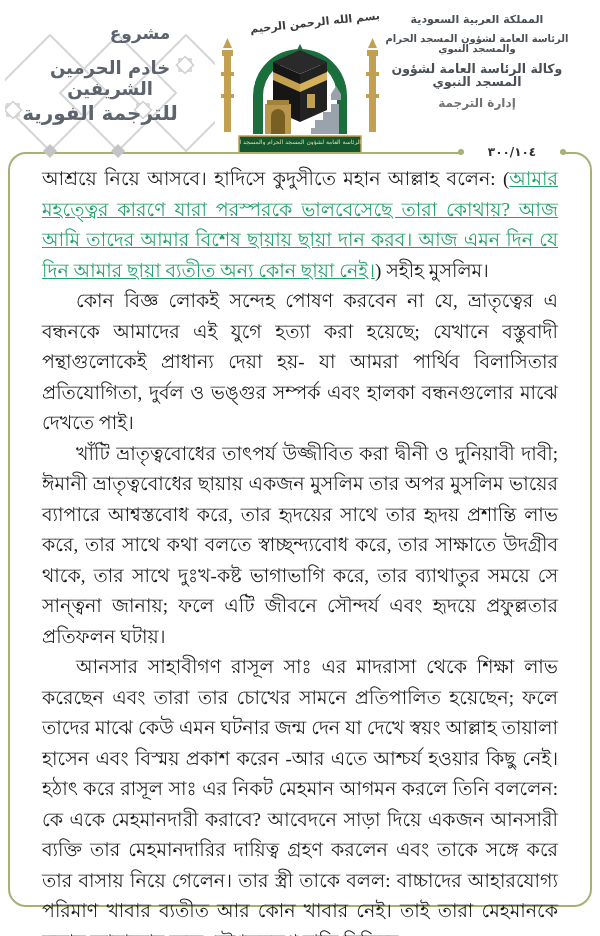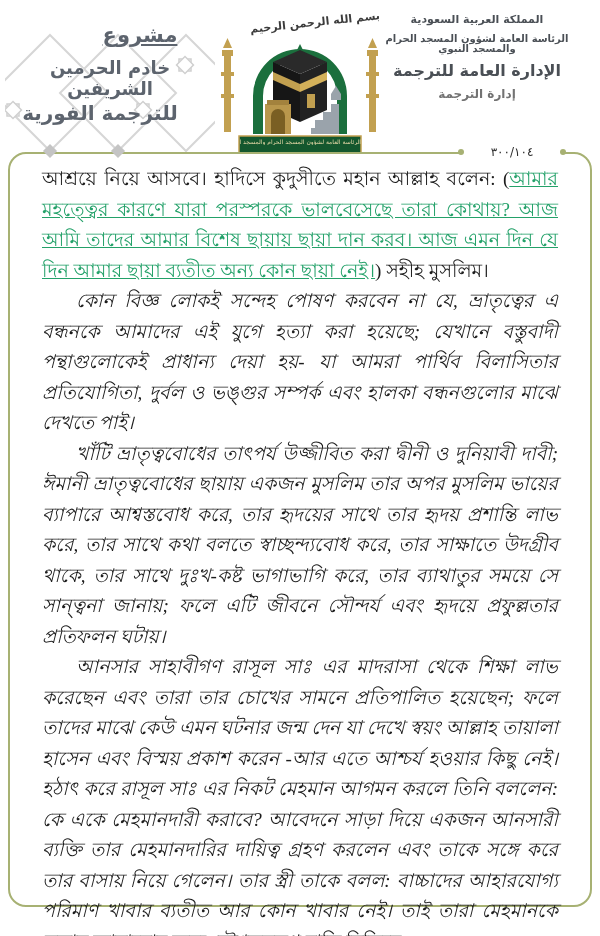--- a/index.html
+++ b/index.html
@@ -26,7 +26,7 @@
     font-family:"DejaVu Sans",sans-serif;direction:rtl;font-weight:bold;
     text-shadow:0 0 2px #ffffff,0 0 2px #ffffff;
   }
-  .calli.l1{top:8px;left:30px;font-size:21px;text-decoration:underline;}
+  .calli.l1{top:8px;left:30px;font-size:17px;}
   .calli.l2{top:42px;left:0px;font-size:18px;letter-spacing:-1px;}
   .calli.l3{top:86px;left:-10px;font-size:20px;}
   .emblem{position:absolute;left:215px;top:8px;width:170px;height:150px;}

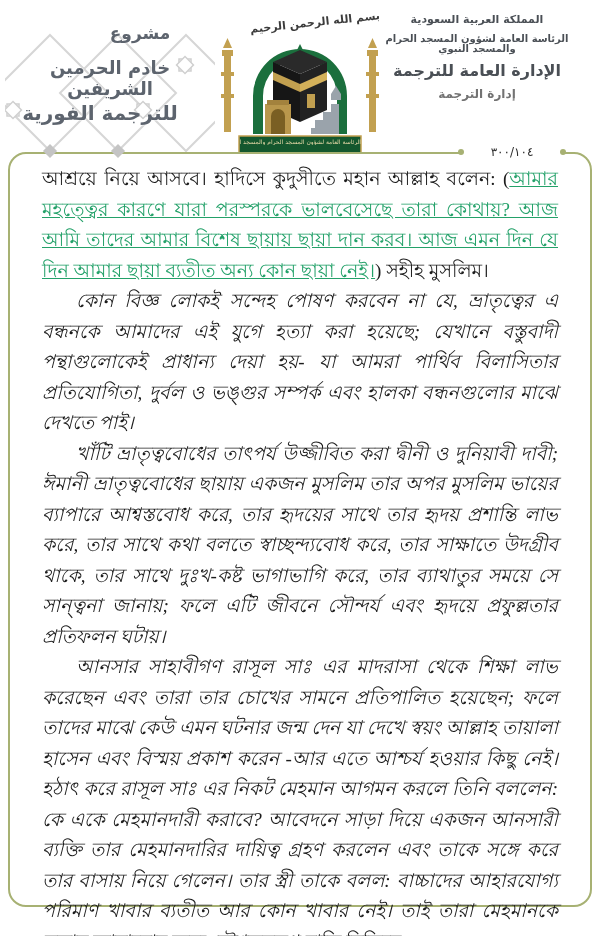--- a/index.html
+++ b/index.html
@@ -153,6 +153,7 @@
   <div class="agency">
     <div class="a1">المملكة العربية السعودية</div>
     <div class="a2">الرئاسة العامة لشؤون المسجد الحرام والمسجد النبوي</div>
+    <div class="a3">وكالة الرئاسة العامة لشؤون المسجد النبوي</div>
     <div class="a4">الإدارة العامة للترجمة</div>
     <div class="a5">إدارة الترجمة</div>
   </div>

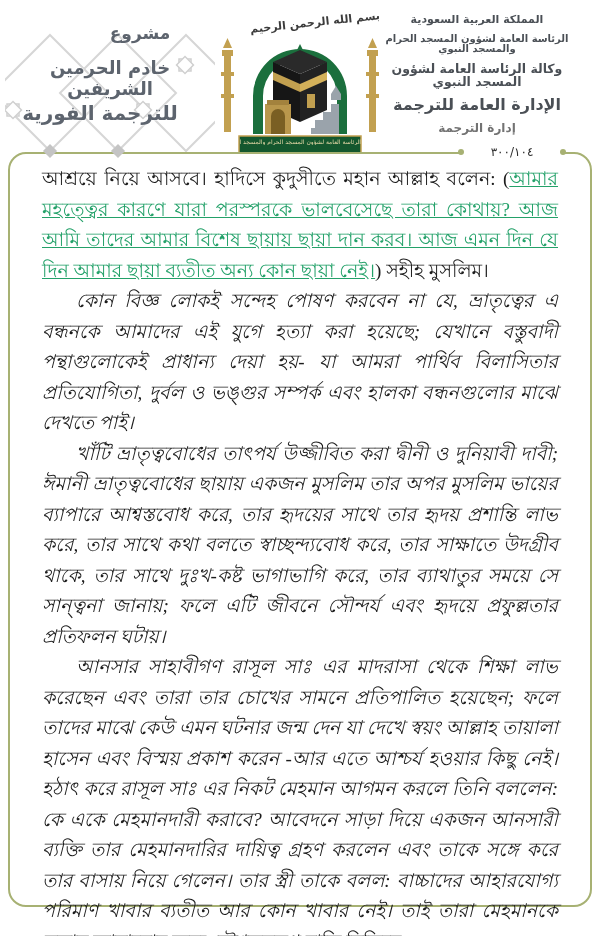--- a/index.html
+++ b/index.html
@@ -154,7 +154,6 @@
     <div class="a1">المملكة العربية السعودية</div>
     <div class="a2">الرئاسة العامة لشؤون المسجد الحرام والمسجد النبوي</div>
     <div class="a3">وكالة الرئاسة العامة لشؤون المسجد النبوي</div>
-    <div class="a4">الإدارة العامة للترجمة</div>
     <div class="a5">إدارة الترجمة</div>
   </div>
 

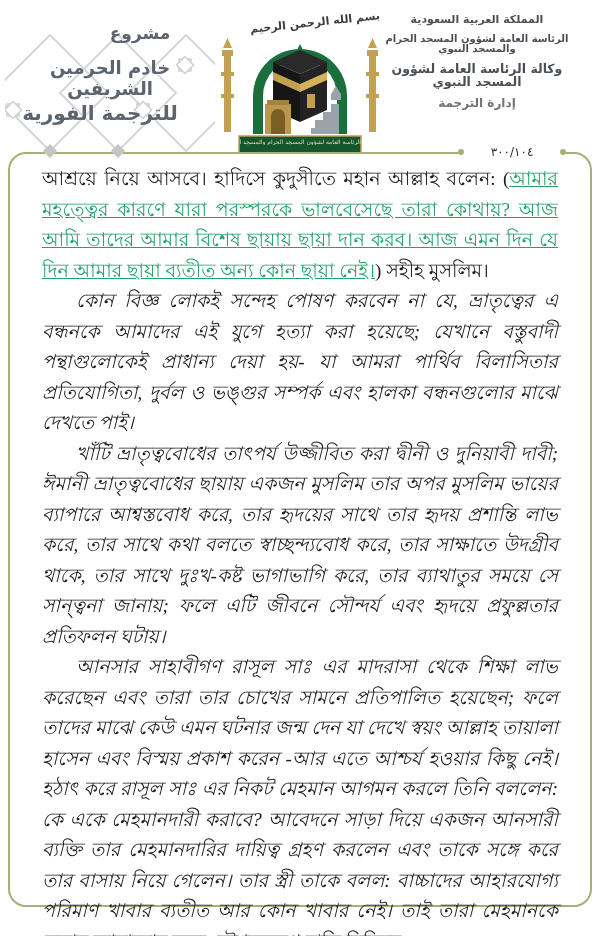--- a/index.html
+++ b/index.html
@@ -56,7 +56,7 @@
   .olive-dot{width:6px;height:6px;border-radius:50%;background:var(--frame_olive);}
   .doc-number{
     font-family:"DejaVu Sans",sans-serif;font-size:12px;color:#2e2e2e;
-    direction:rtl;font-weight:normal;letter-spacing:1px;
+    direction:rtl;font-weight:bold;letter-spacing:1px;
   }
   .border-diamond{
     position:absolute;width:10px;height:10px;background:#c4c4c4;

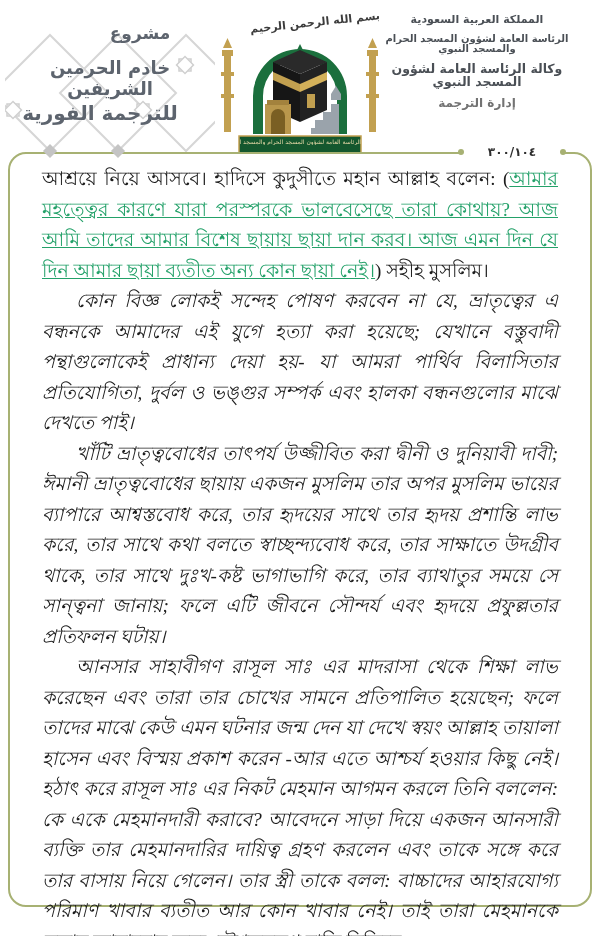--- a/index.html
+++ b/index.html
@@ -70,7 +70,7 @@
     text-align:justify;
   }
   .doc-body p{margin:0;}
-  .doc-body p.indent{text-indent:34px;font-style:italic;}
+  .doc-body p.indent{text-indent:34px;}
   .seg-green{color:var(--accent_green);text-decoration:underline;}
   .seg-black{color:var(--text_black);}
 </style>

